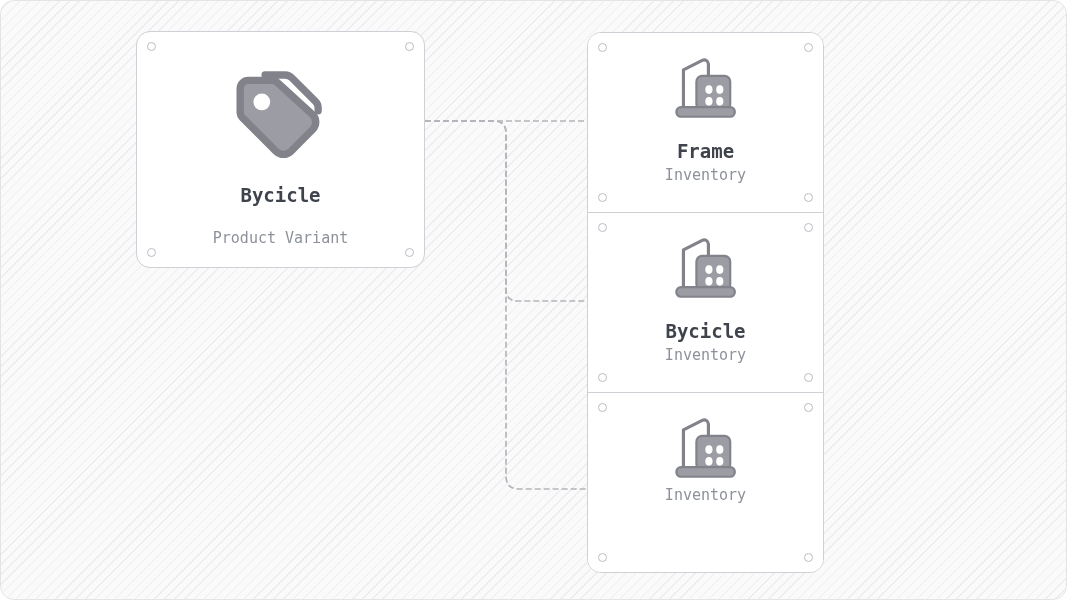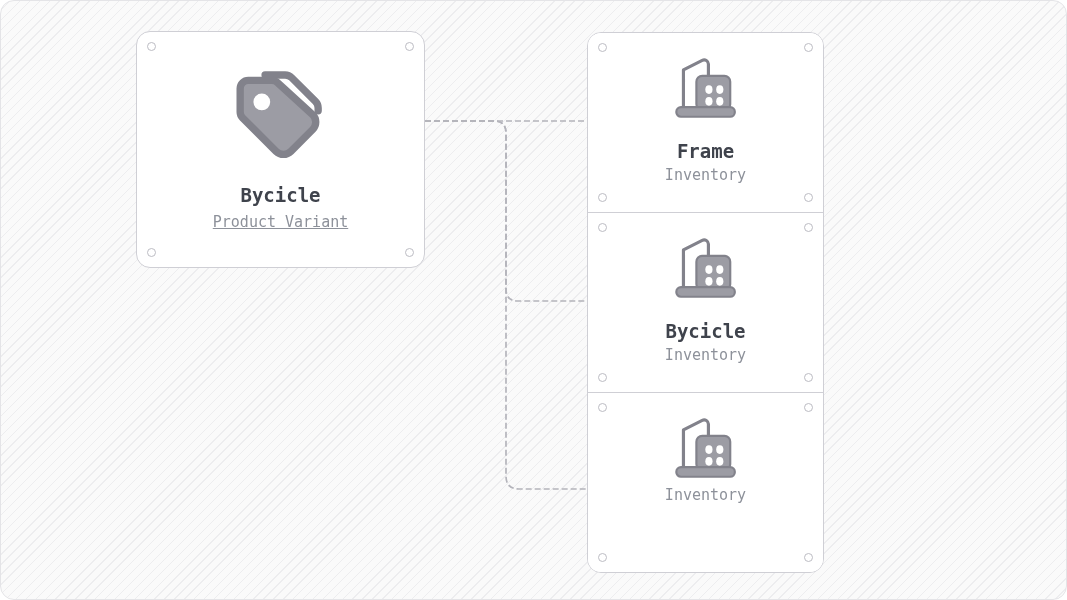--- a/index.html
+++ b/index.html
@@ -65,7 +65,7 @@
   }
   .product-node .node-icon{margin-top:32px;}
   .product-node .node-title{margin-top:22px;}
-  .product-node .node-subtitle{margin-top:6px;text-decoration:underline;}
+  .product-node .node-subtitle{margin-top:22px;}
   .inv-node .node-icon{margin-top:19px;}
   .inv-node .node-title{margin-top:17px;}
   .inv-node .node-subtitle{margin-top:3px;}

